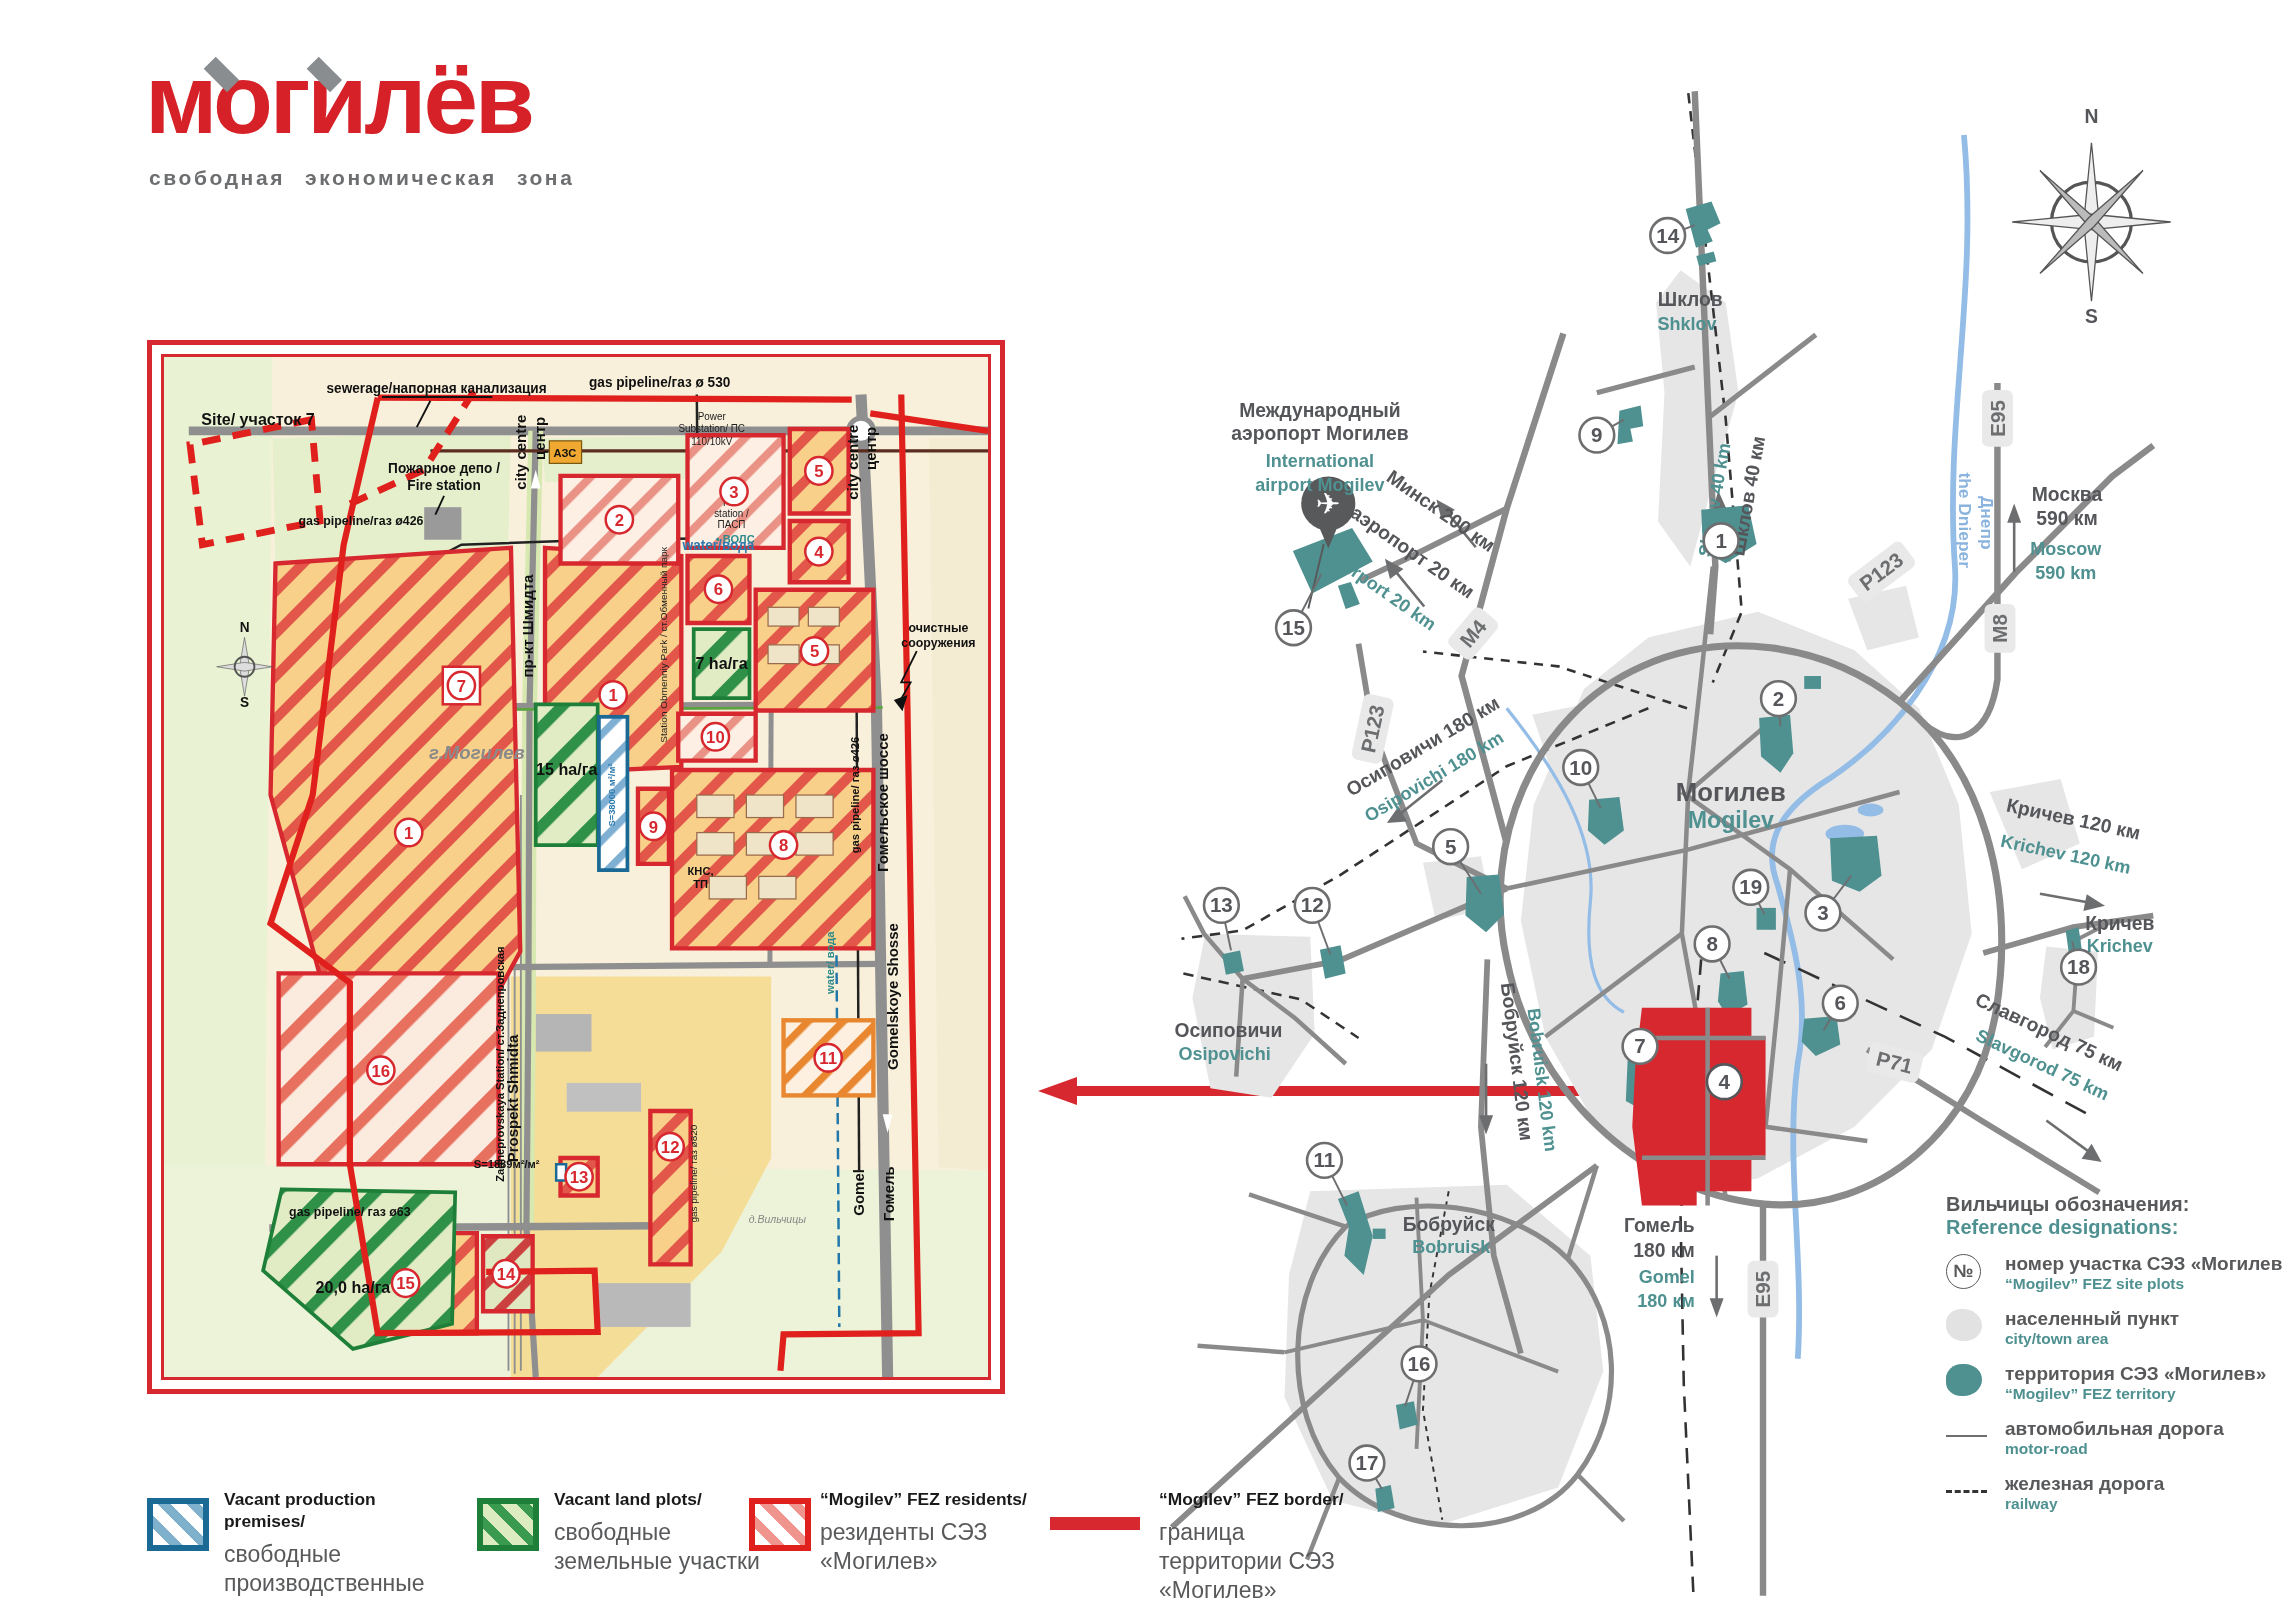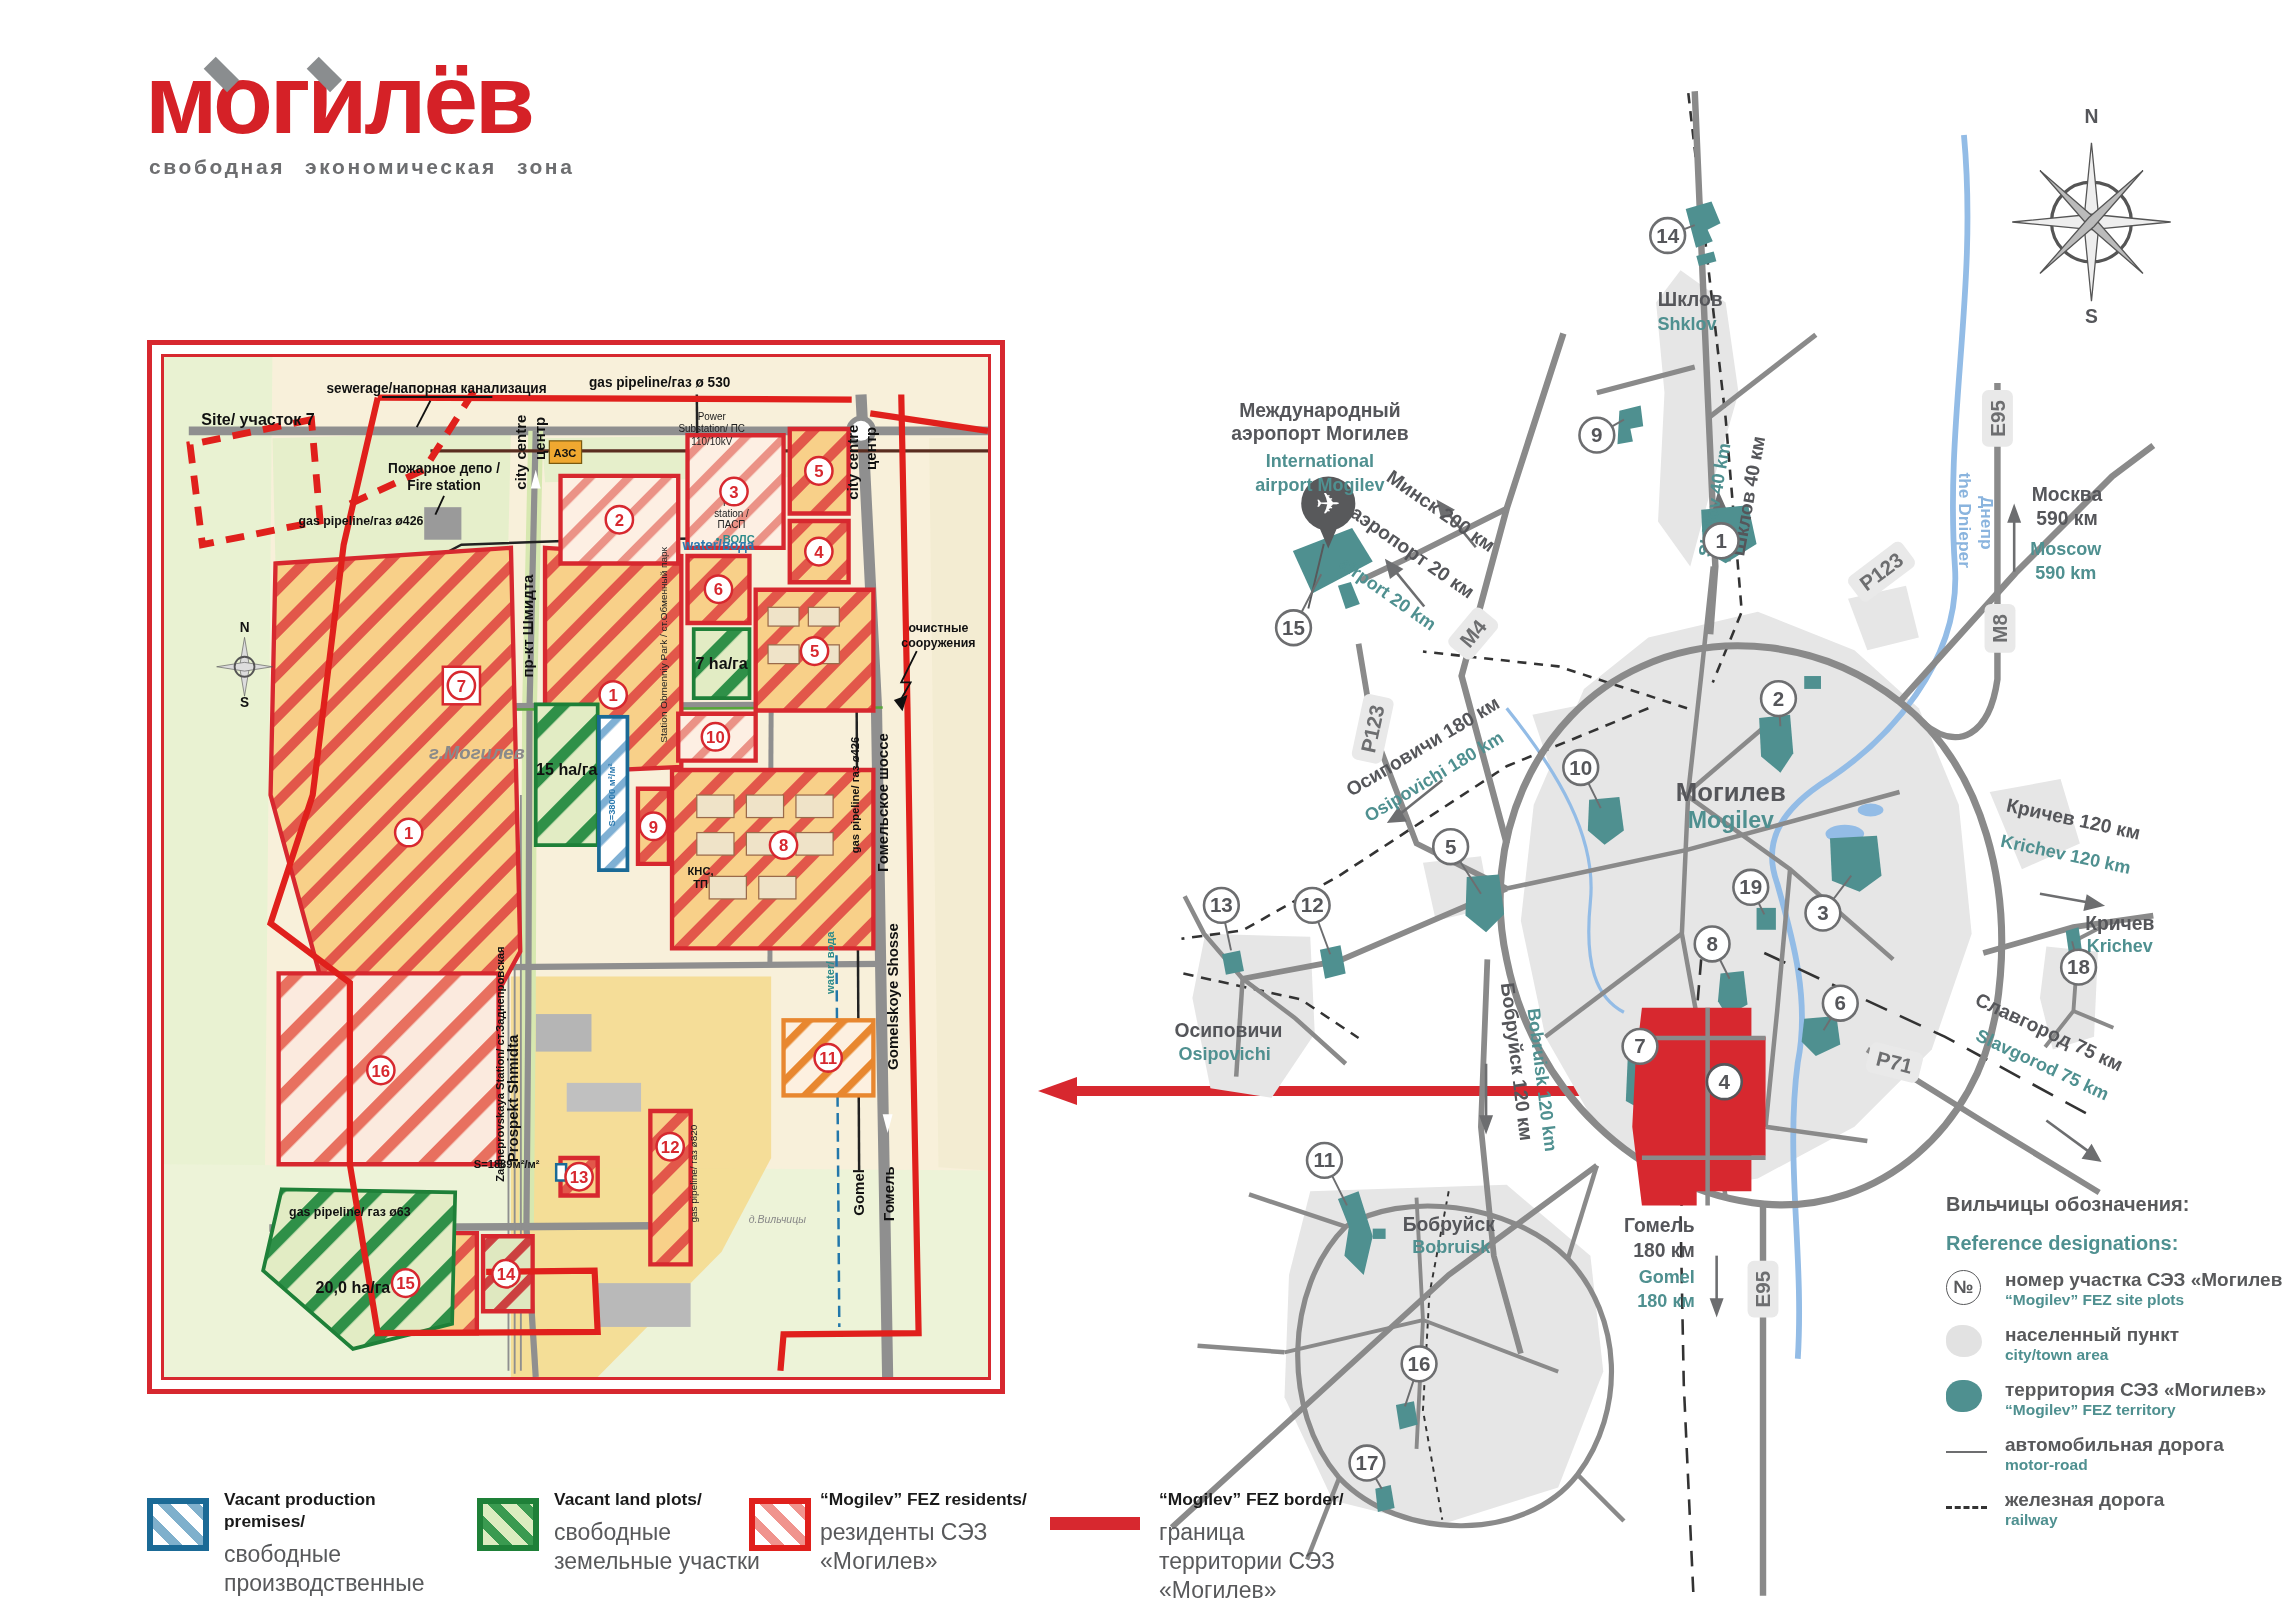--- a/index.html
+++ b/index.html
@@ -12,7 +12,7 @@
   .logo-accent{position:absolute;background:#8a8d8f;transform:rotate(45deg);}
   #logo-acc1{left:205px;top:66px;width:33px;height:16.7px;}
   #logo-acc2{left:308px;top:66px;width:33px;height:16.7px;}
-  #logo-sub{position:absolute;left:149px;top:155px;font-size:21px;font-weight:bold;
+  #logo-sub{position:absolute;left:149px;top:166px;font-size:21px;font-weight:bold;
         color:#6d6e70;letter-spacing:2.6px;word-spacing:11.6px;}
   #page-title{position:absolute;left:148px;top:240px;font-size:35px;font-weight:bold;color:#404042;}
 

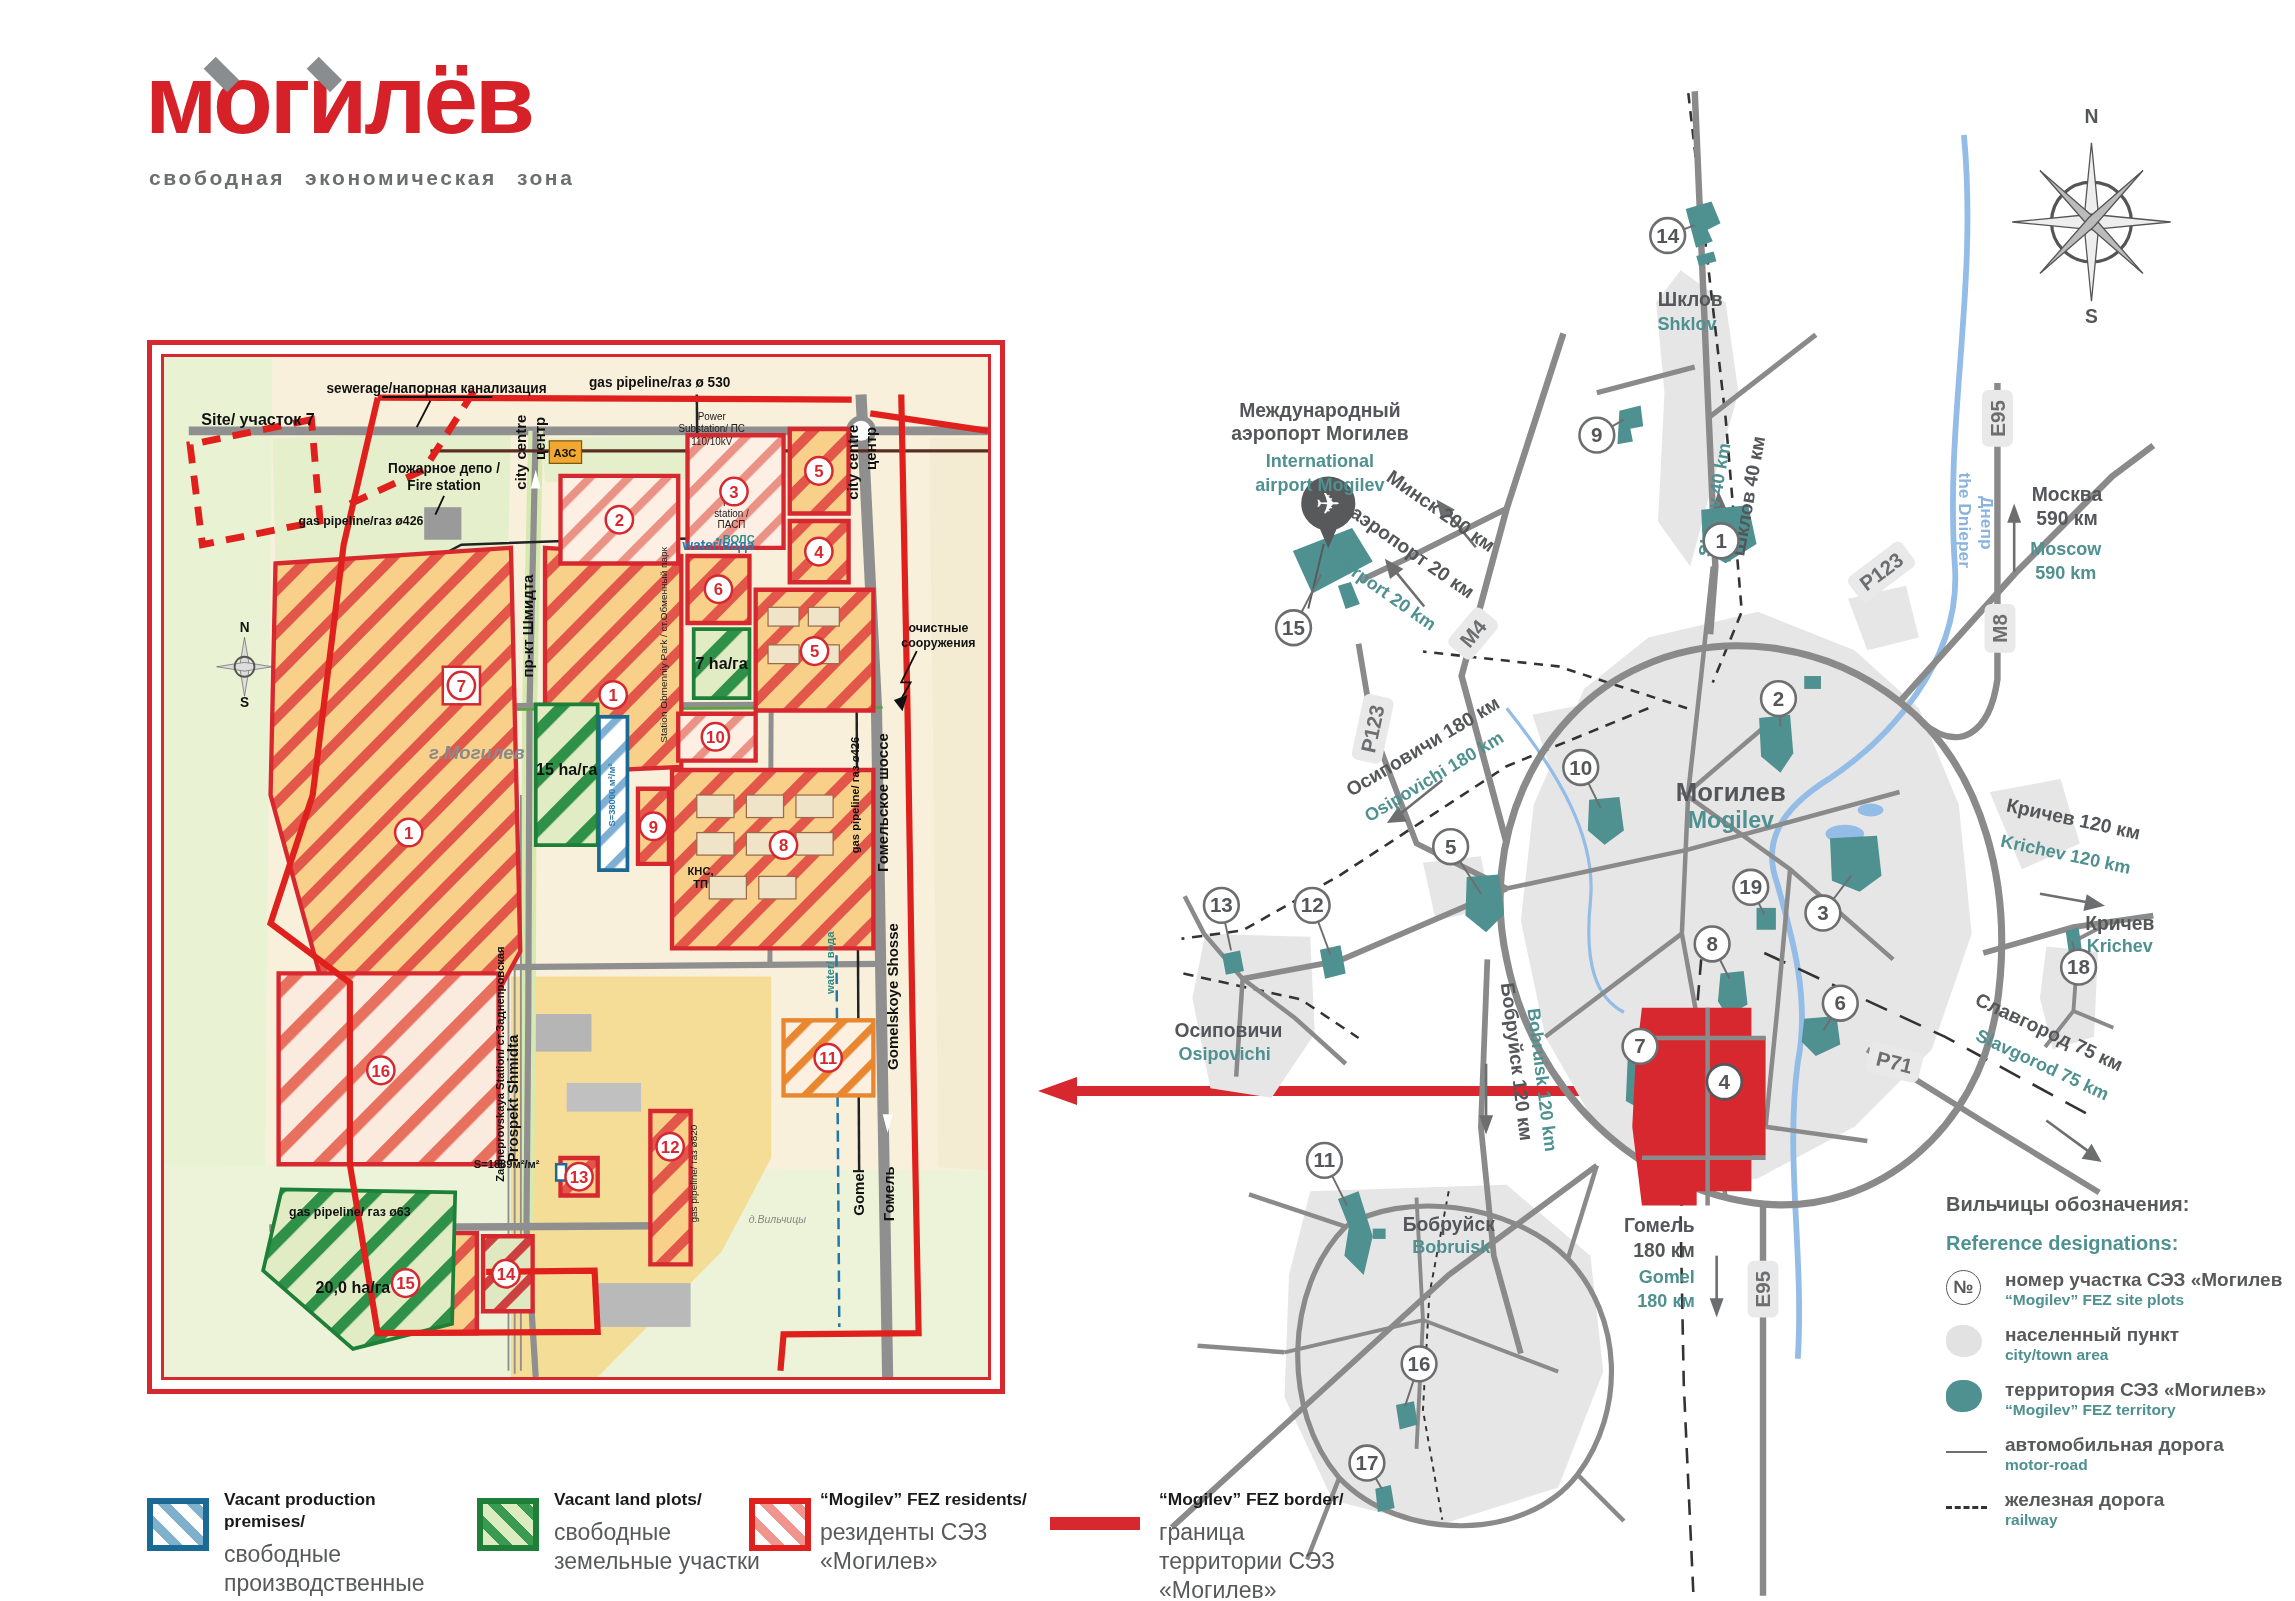--- a/index.html
+++ b/index.html
@@ -46,7 +46,7 @@
   
   #reference{position:absolute;left:1946px;top:1193px;width:348px;}
   #ref-title-ru{font-size:20px;font-weight:bold;color:#58595b;}
-  #ref-title-en{font-size:20px;font-weight:bold;color:#4f9090;margin-top:16px;}
+  #ref-title-en{font-size:20px;font-weight:bold;color:#4f9090;margin-top:0;}
   .ref-item{position:relative;margin-top:14px;min-height:41px;padding-left:59px;}
   .ref-ico{position:absolute;left:0;top:1.3px;width:41px;height:41px;}
   .ref-ru{font-size:19px;font-weight:bold;color:#58595b;line-height:1.15;}

